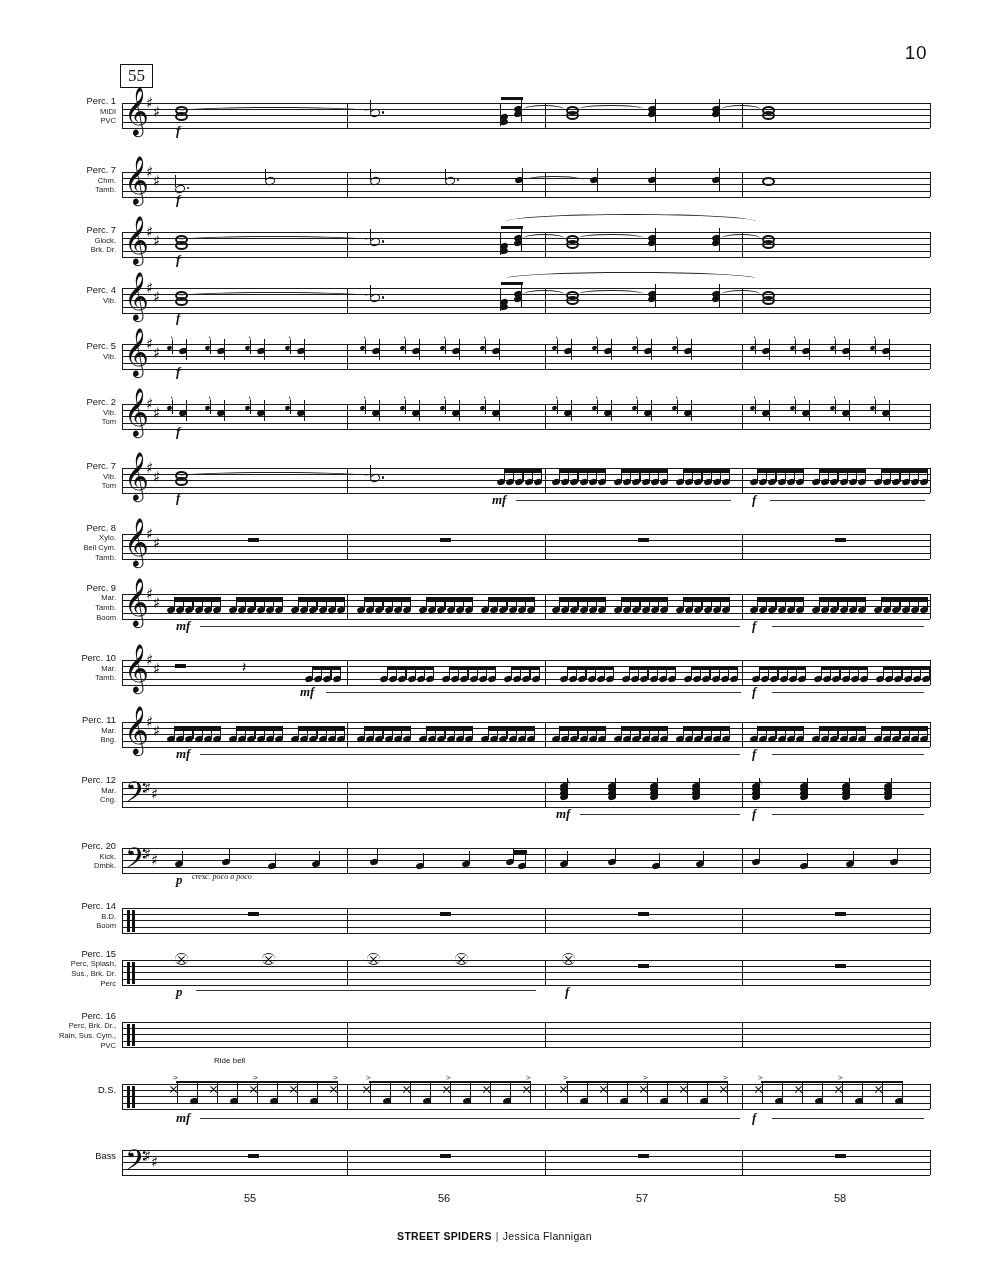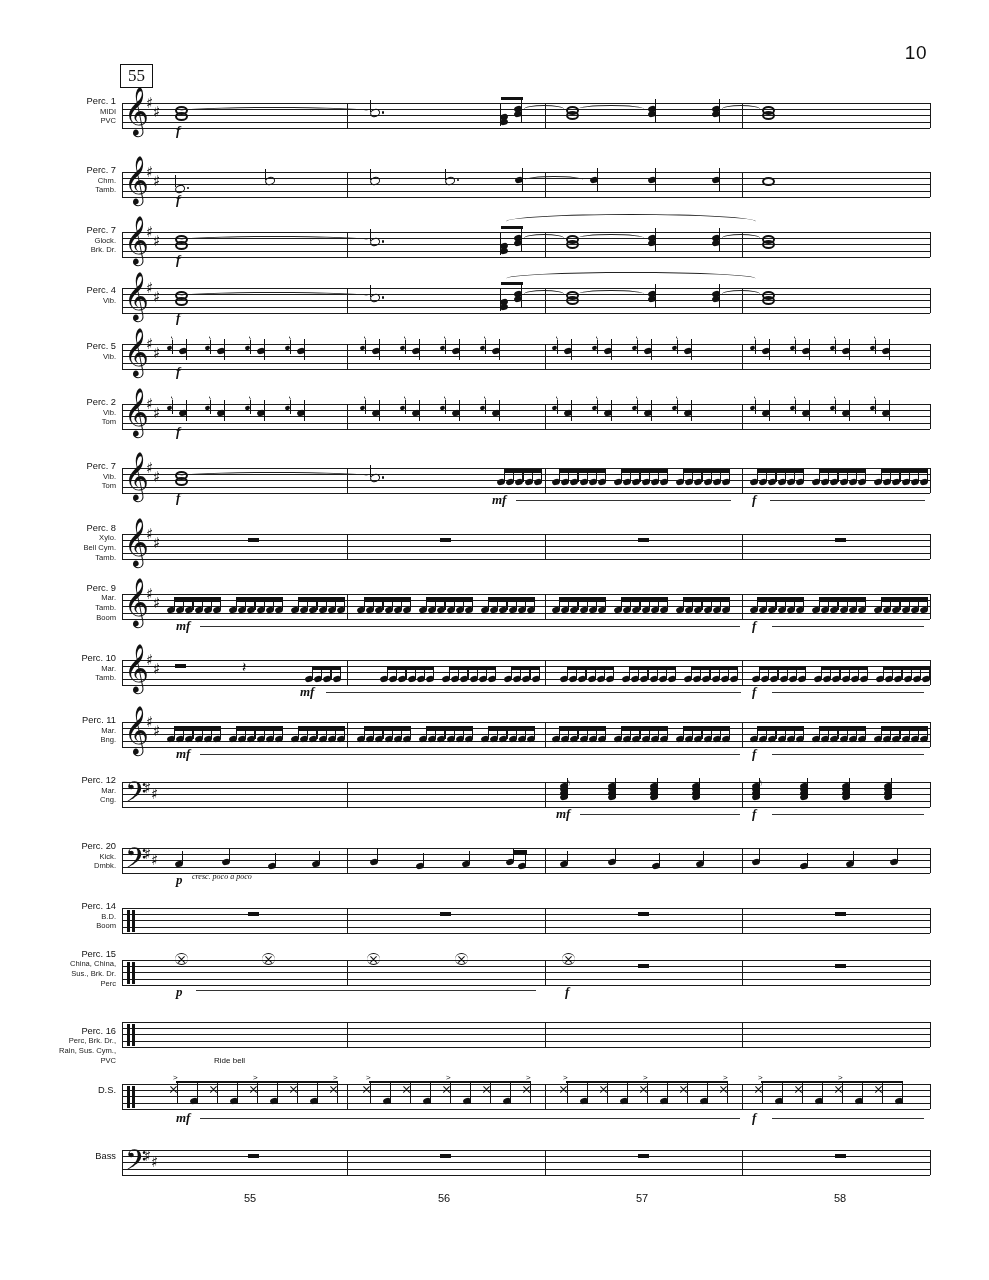--- a/index.html
+++ b/index.html
@@ -555,7 +555,7 @@
       </div>
       <div class="inst-label" style="left: 4px; top: 949.8px;">
         <span class="name">Perc. 15</span>
-        <span class="sub">China, China,</span>
+        <span class="sub">Perc, Splash,</span>
         <span class="sub">Sus., Brk. Dr.</span>
         <span class="sub">Perc</span>
       </div>

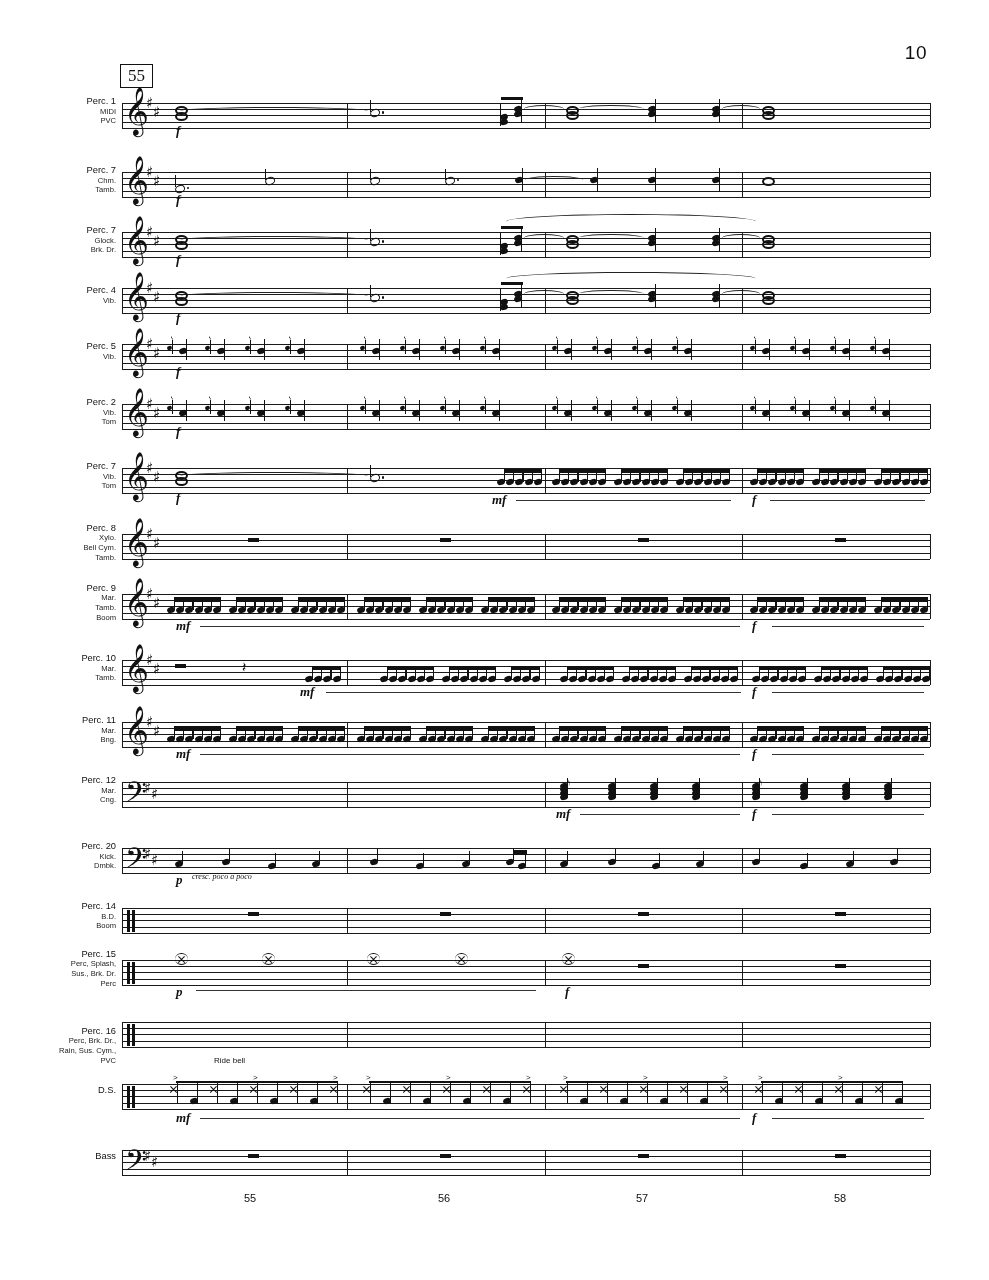--- a/index.html
+++ b/index.html
@@ -573,7 +573,7 @@
         <div class="line" style="top: 18.6px;"></div>
         <div class="line" style="top: 24.8px;"></div>
       </div>
-      <div class="inst-label" style="left: 4px; top: 1011.8px; margin-top: 15px;">
+      <div class="inst-label" style="left: 4px; top: 1011.8px;">
         <span class="name">Perc. 16</span>
         <span class="sub">Perc, Brk. Dr.,</span>
         <span class="sub">Rain, Sus. Cym.,</span>

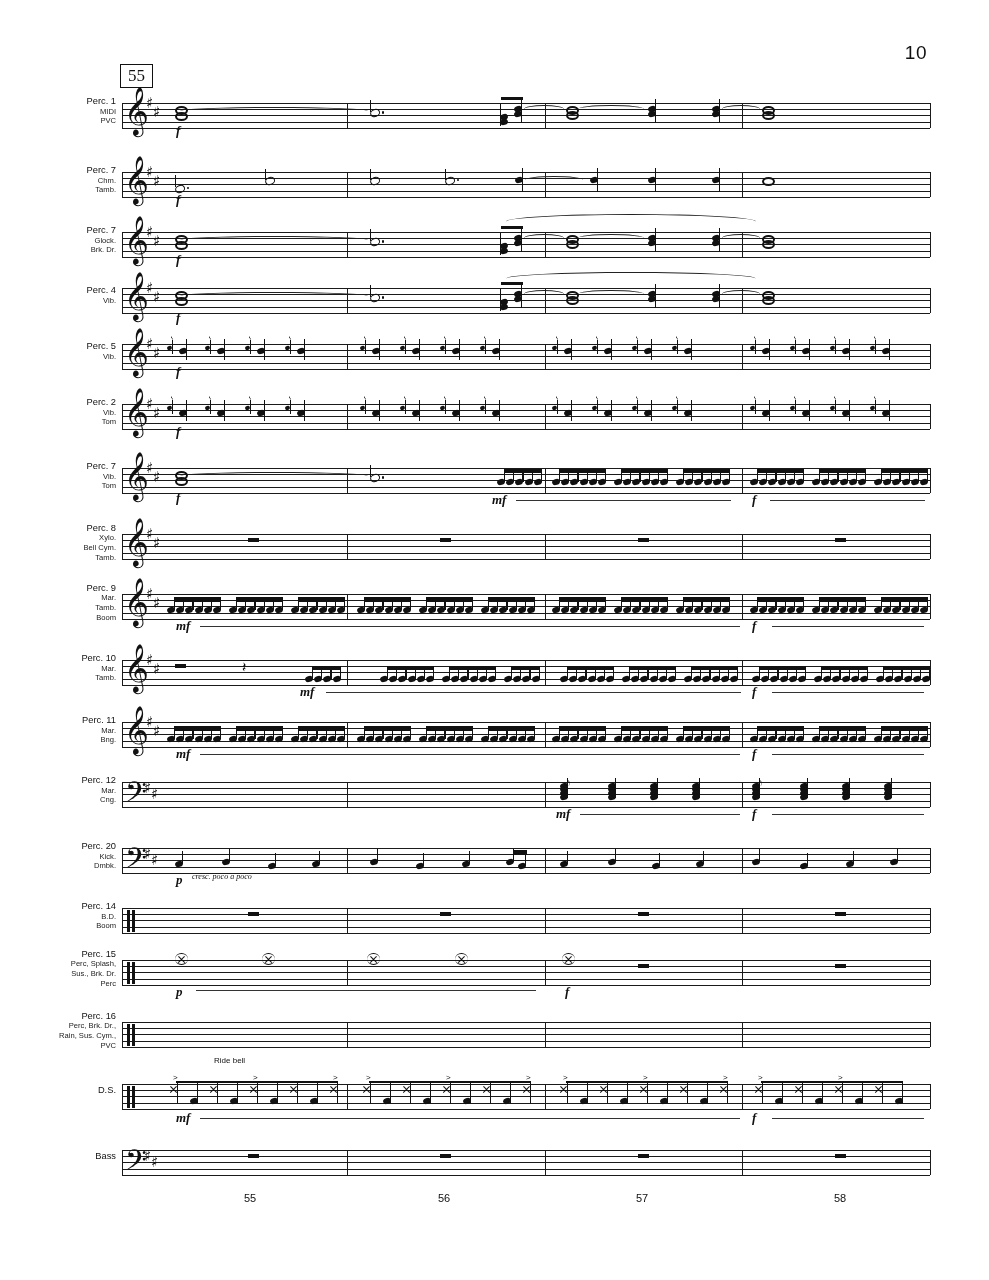--- a/index.html
+++ b/index.html
@@ -1684,6 +1684,9 @@
       <div class="measure-number" style="left: 825px; top: 1192px;">58</div>
     </div>
 
+  <div class="footer">
+    <span class="title">STREET SPIDERS</span><span class="sep">|</span><span>Jessica Flannigan</span>
+  </div>
 
 </div>
 

